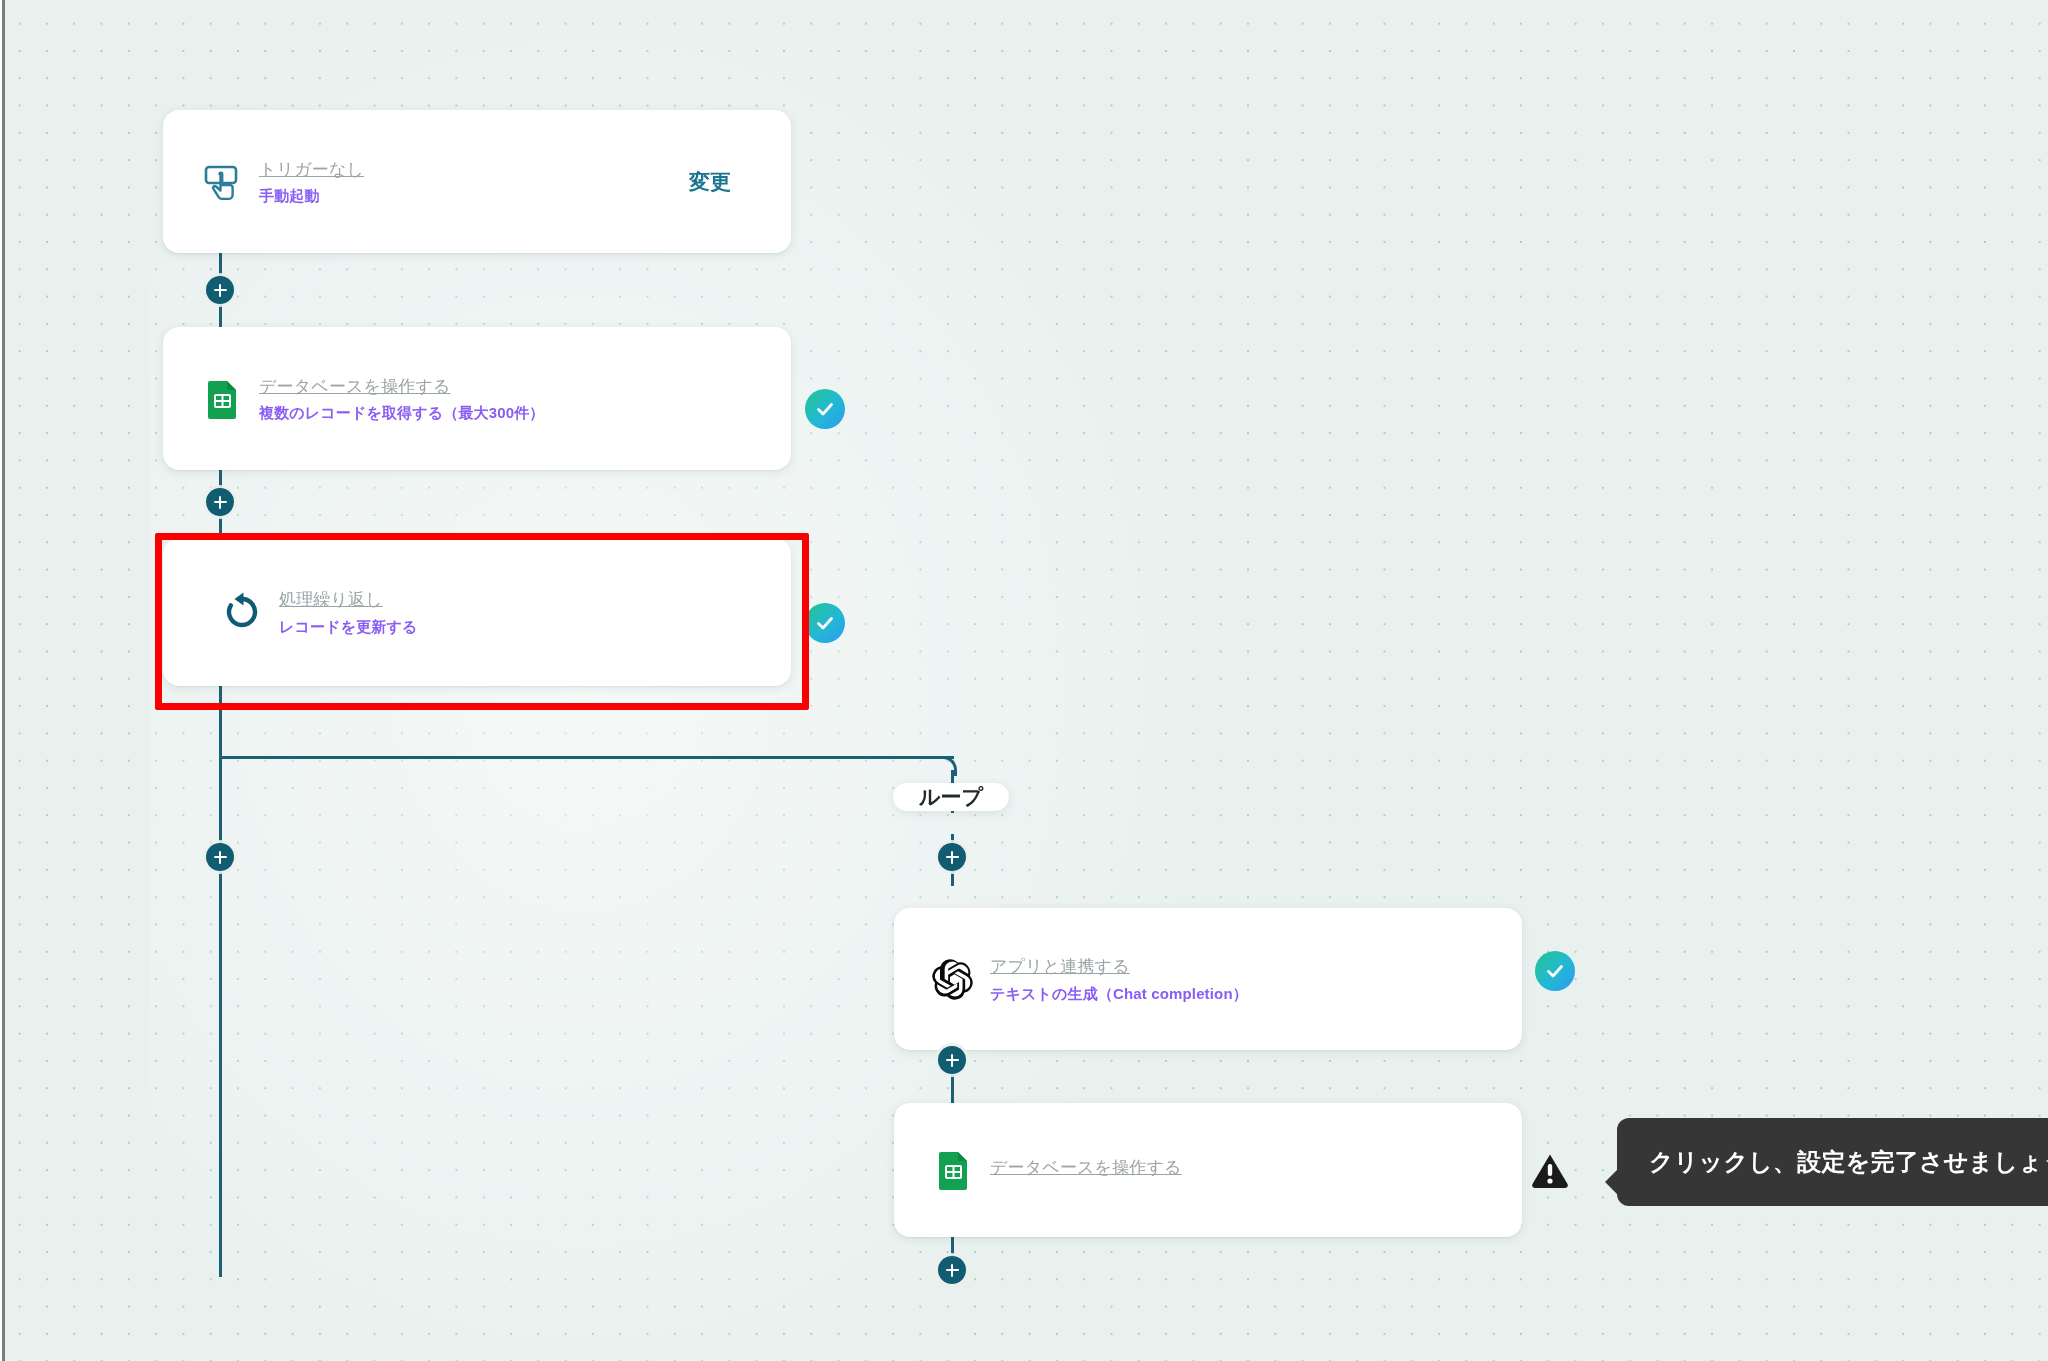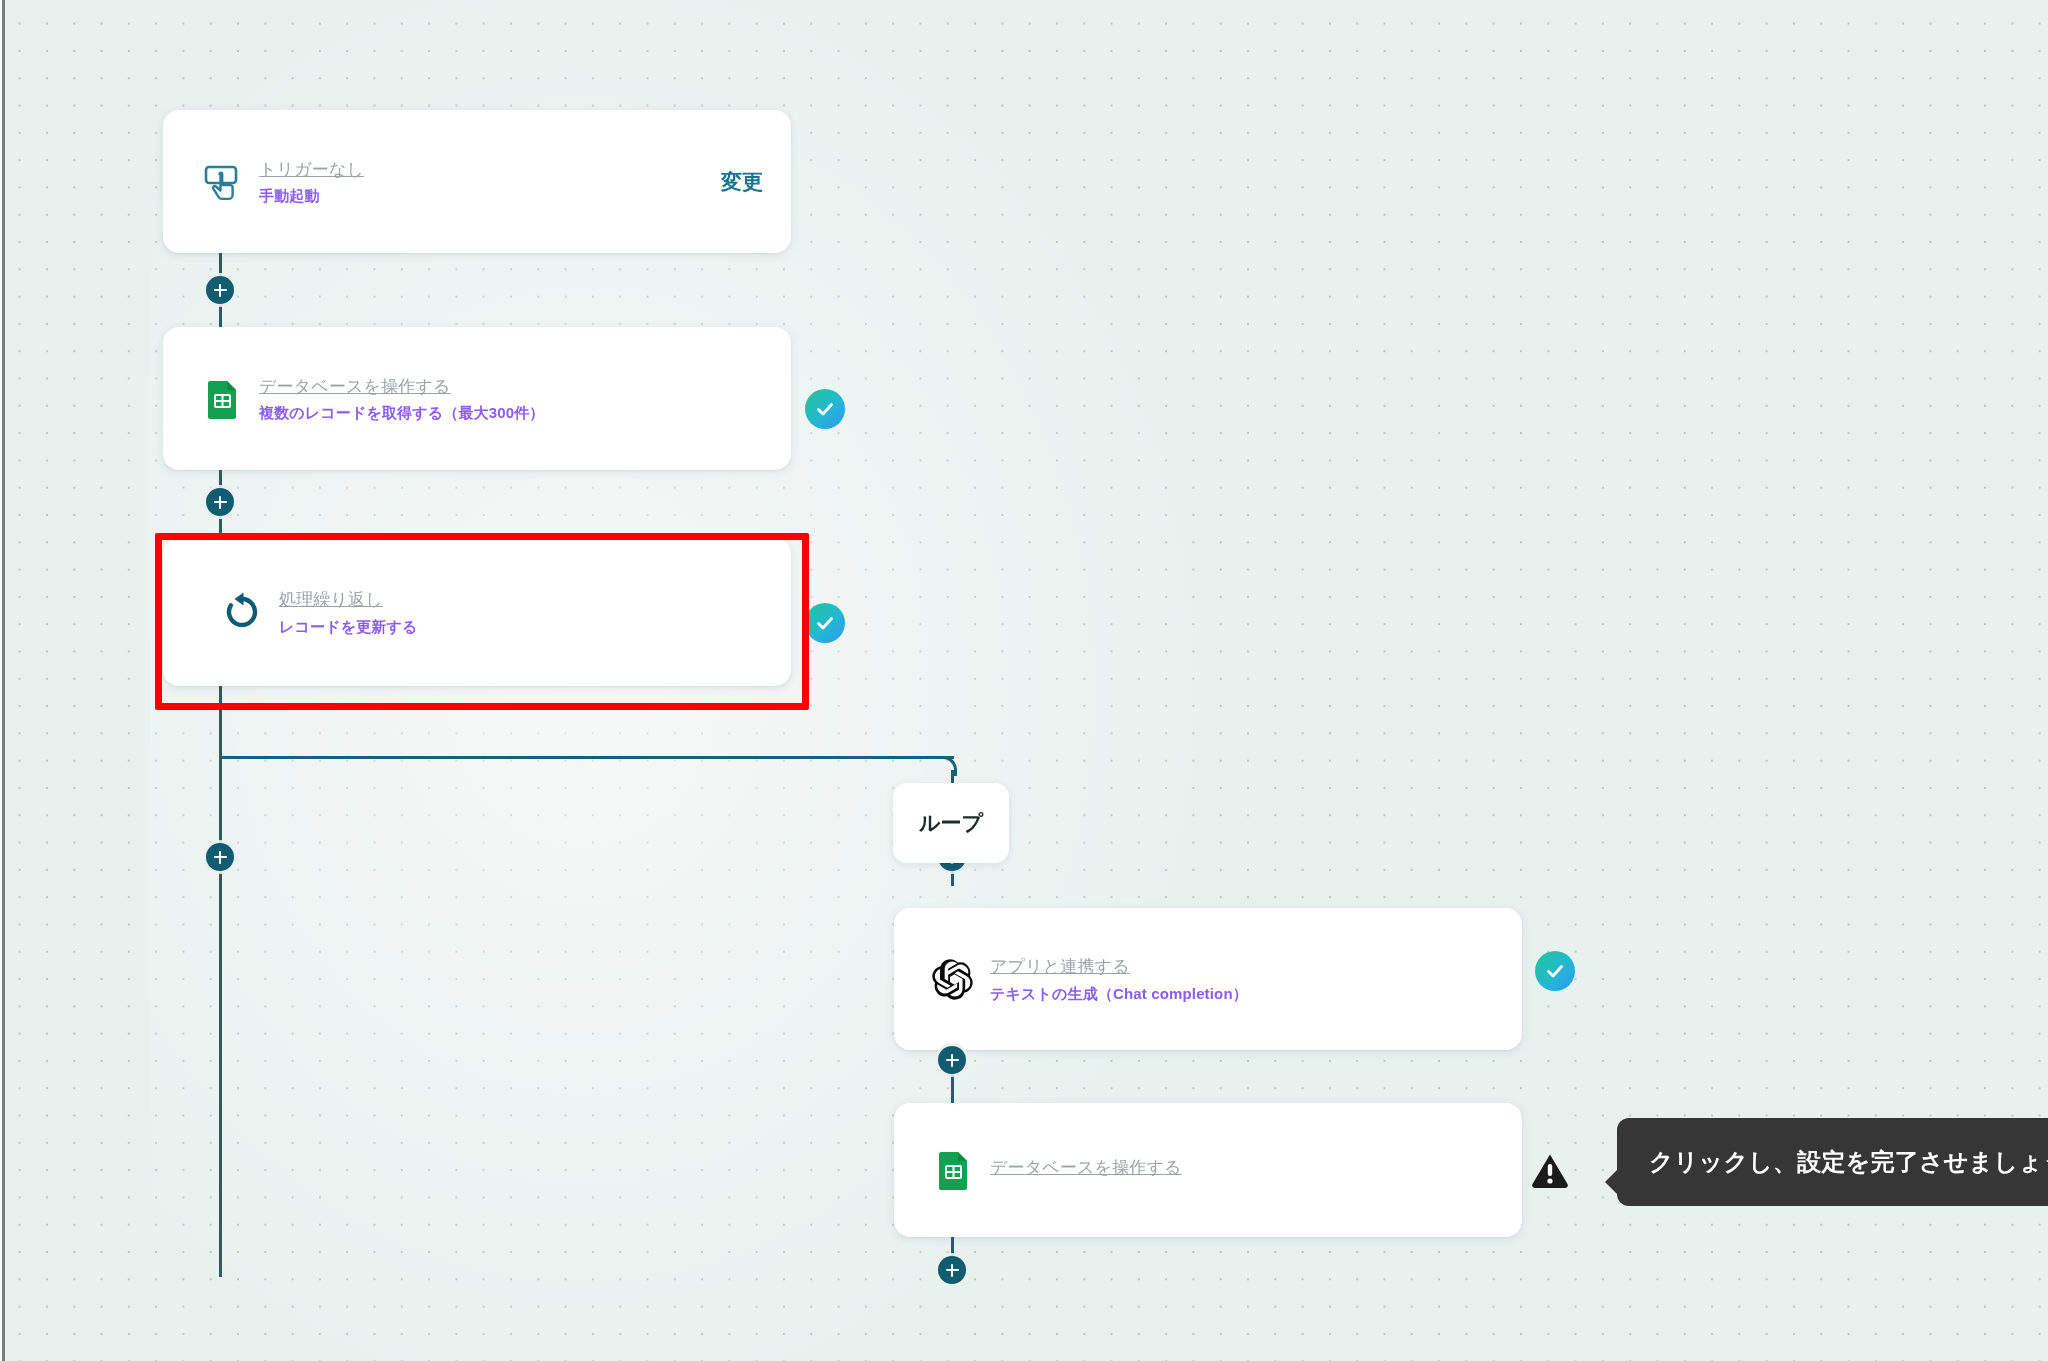--- a/index.html
+++ b/index.html
@@ -137,7 +137,7 @@
     font-size: 21px;
     font-weight: bold;
     color: #1a7490;
-    margin-right: 28px;
+    margin-right: 60px;
     flex: 0 0 auto;
     cursor: pointer;
   }

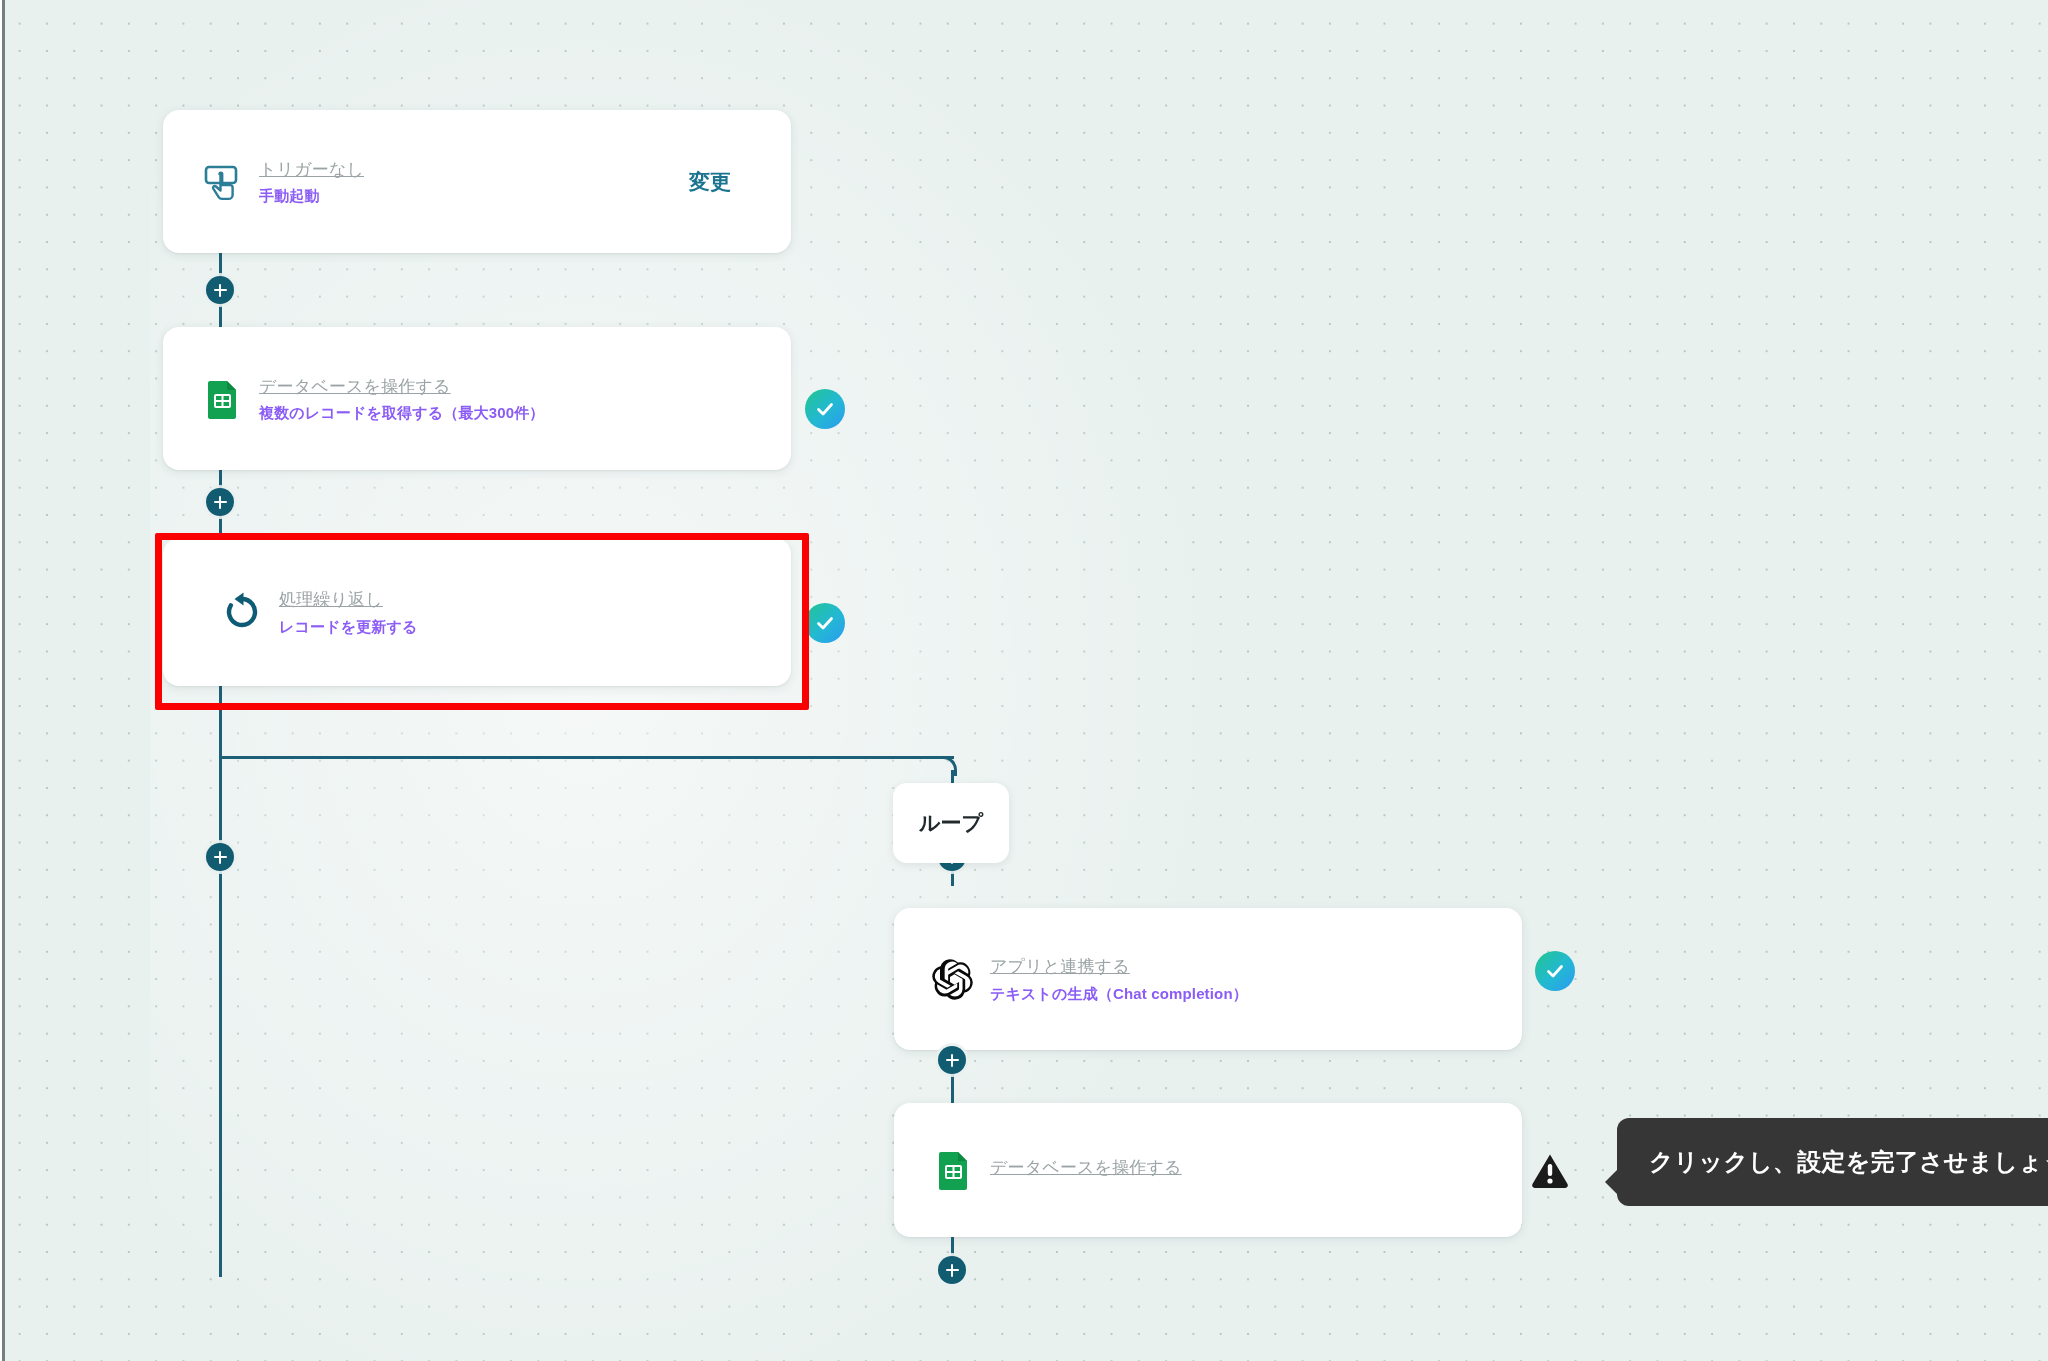--- a/index.html
+++ b/index.html
@@ -172,7 +172,7 @@
     position: absolute;
     background: #ffffff;
     border-radius: 14px;
-    padding: 26px 26px;
+    padding: 0 26px;
     font-size: 21px;
     font-weight: bold;
     color: #20292b;

